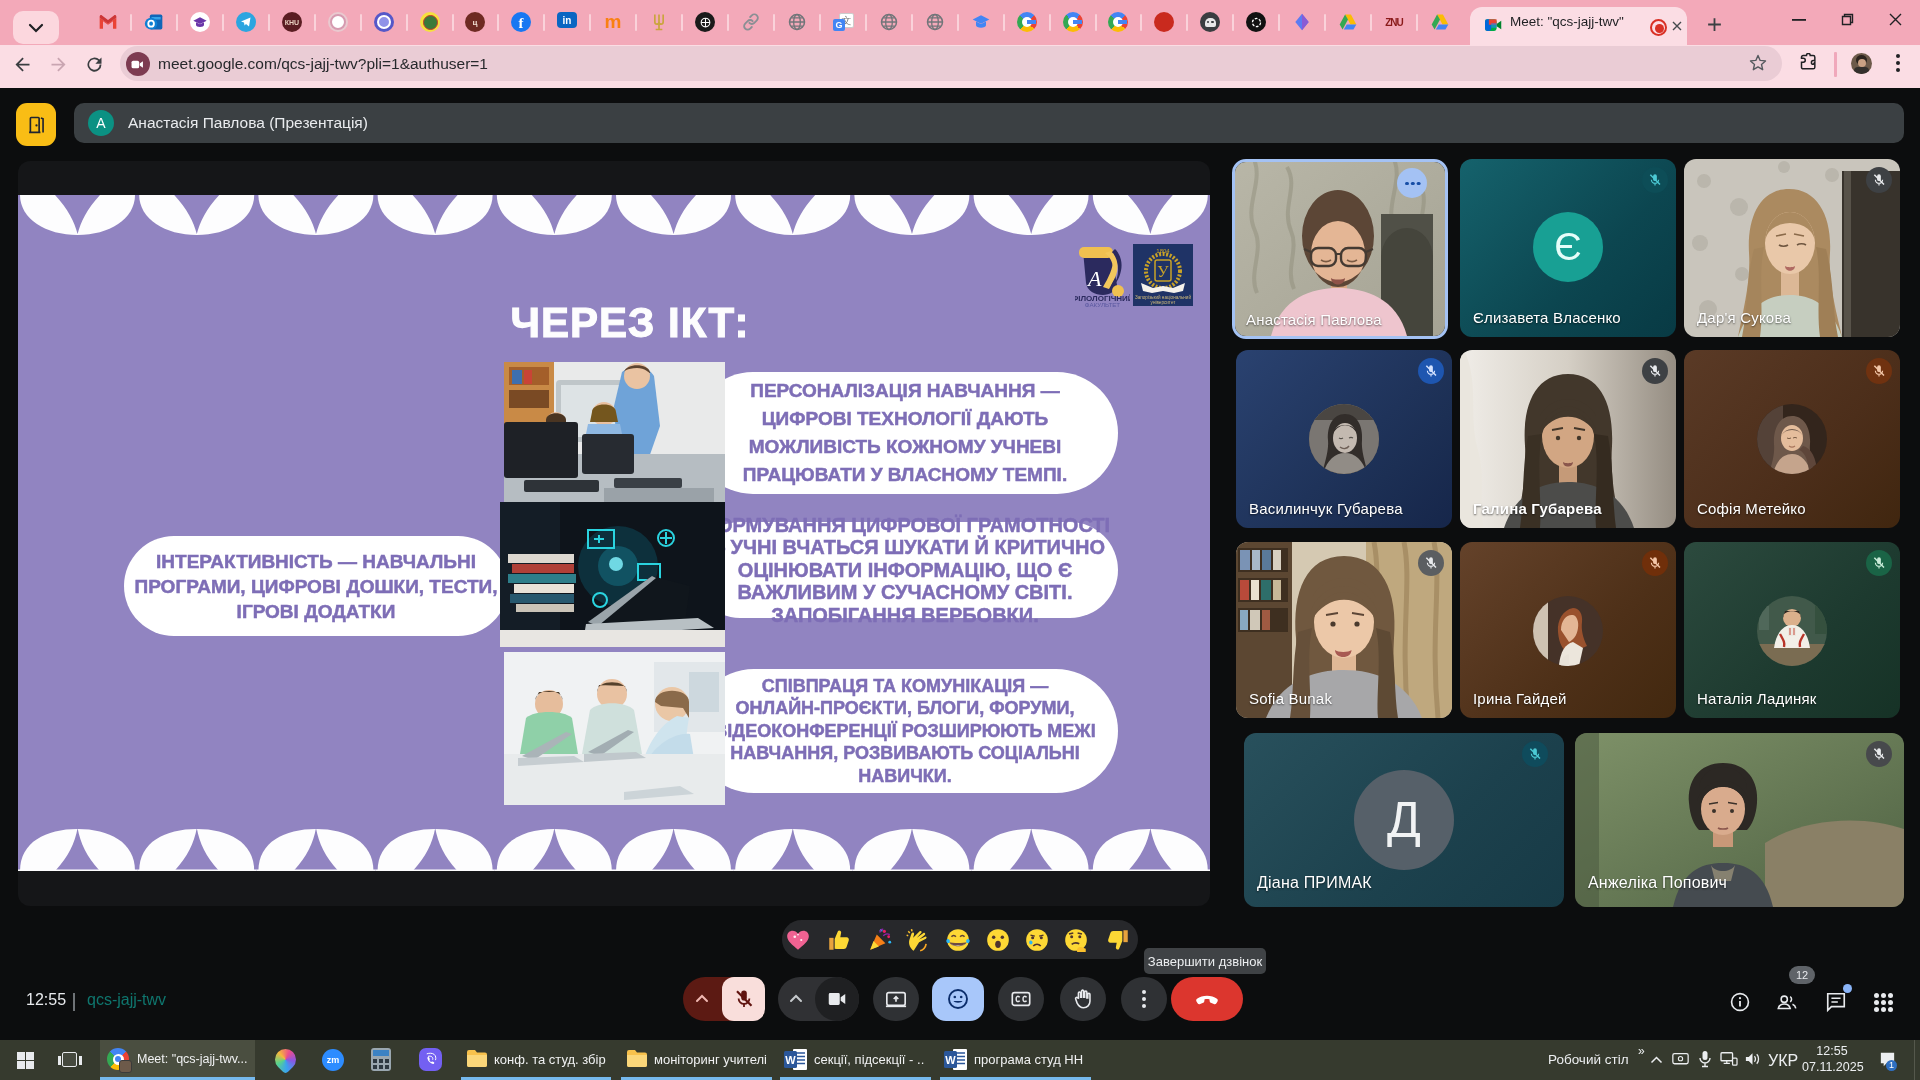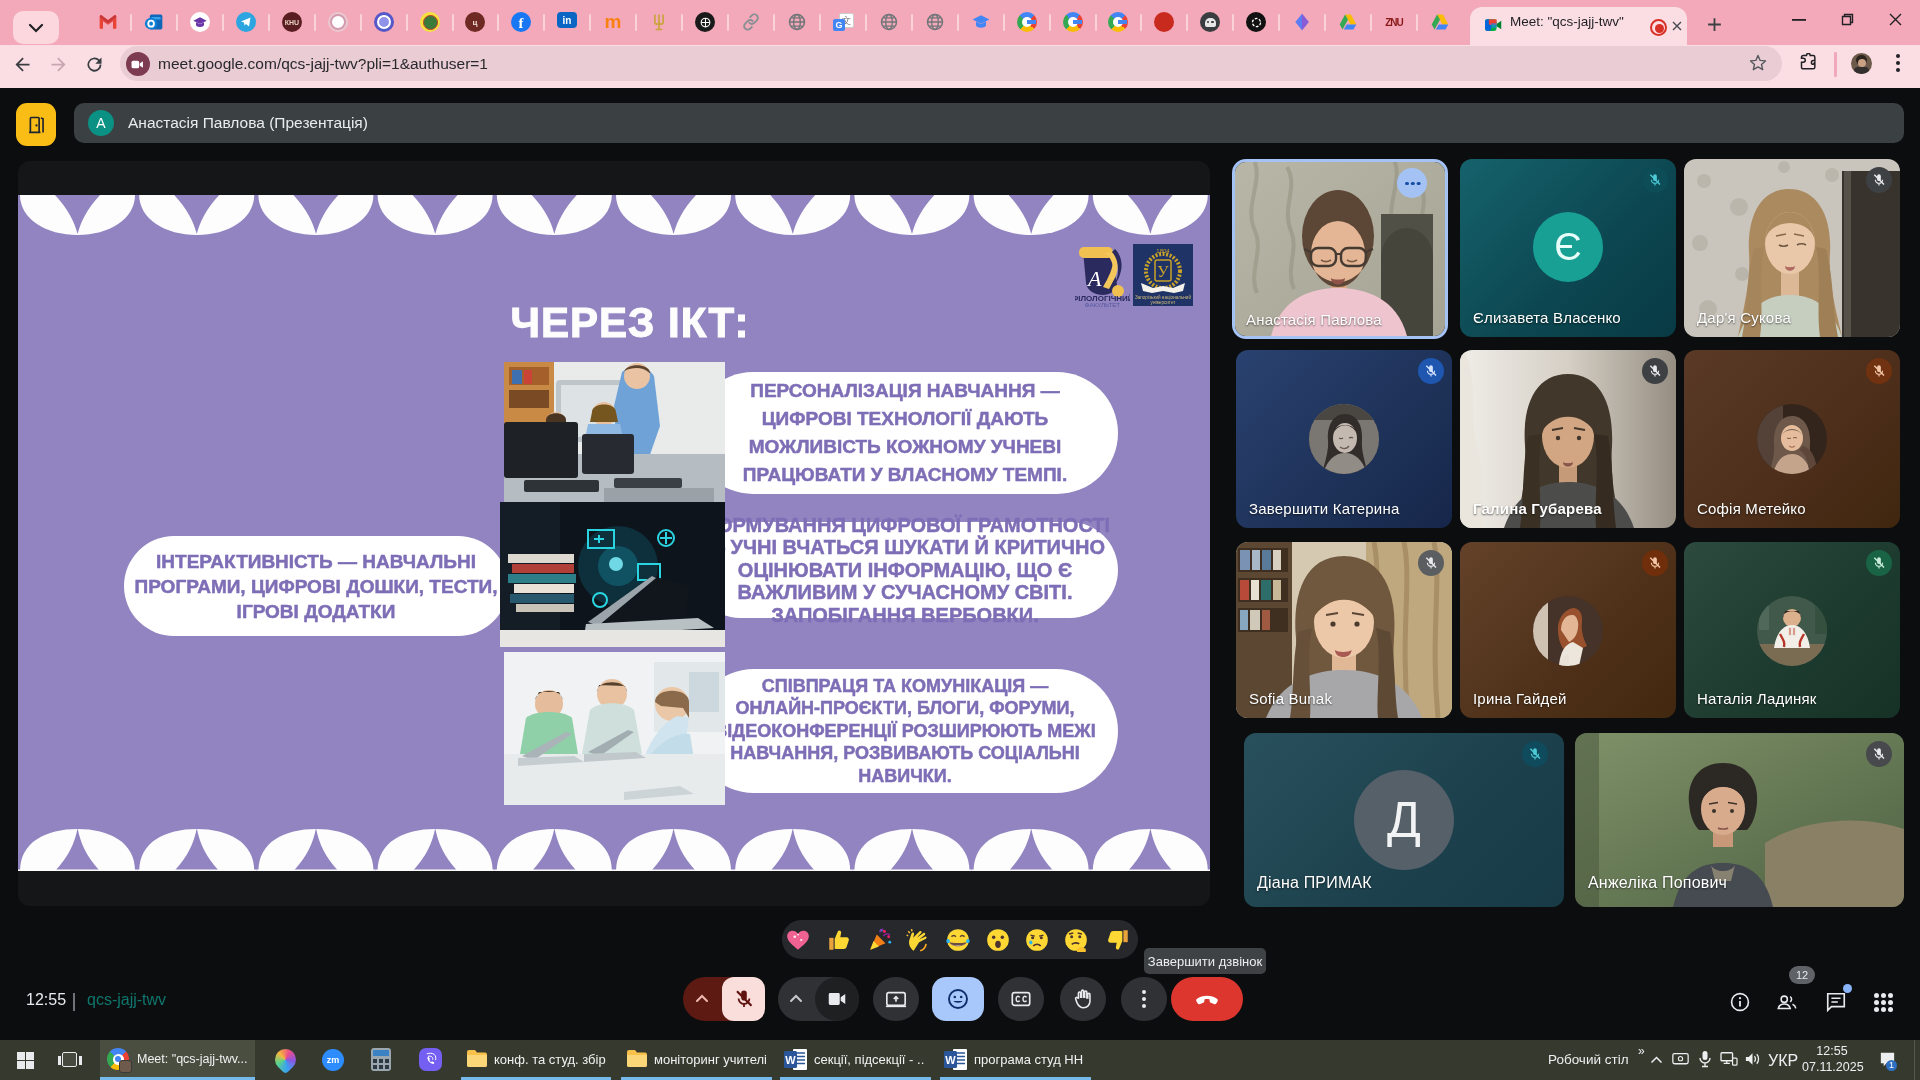--- a/index.html
+++ b/index.html
@@ -518,7 +518,7 @@
       <path d="M5,4.2L19.5,18.7" stroke="#d6e3ff" stroke-width="2.2"></path>
     </svg>
   </div>
-<div class="name" style="left:1249px;top:500px;">Завершити Катерина</div>
+<div class="name" style="left:1249px;top:500px;">Василинчук Губарева</div>
 <div class="tile" style="left:1460px;top:350px;width:216px;height:178px;"><svg width="216" height="178" viewBox="0 0 216 178">
       <defs>
         <linearGradient id="w5" x1="0" y1="0" x2="1" y2="0">

